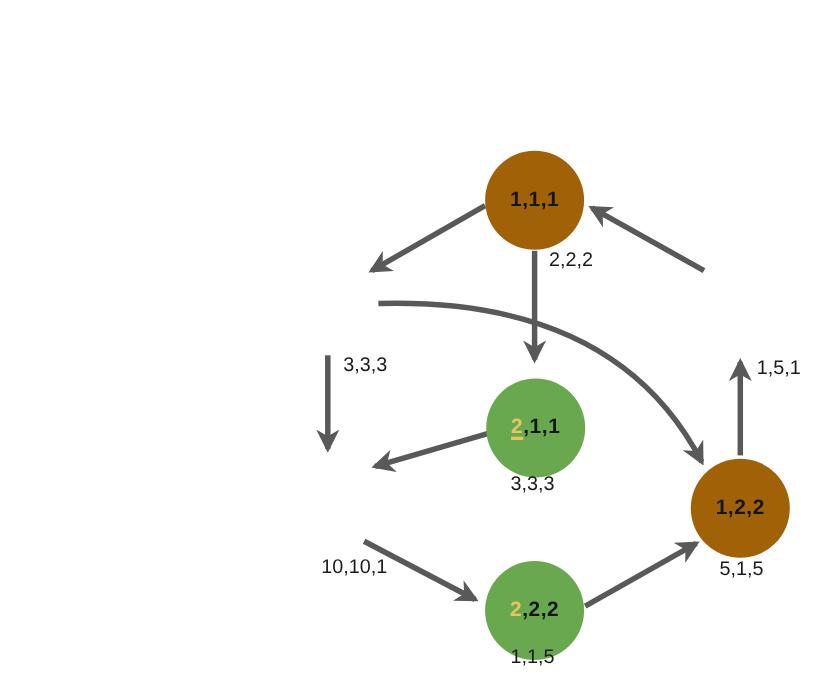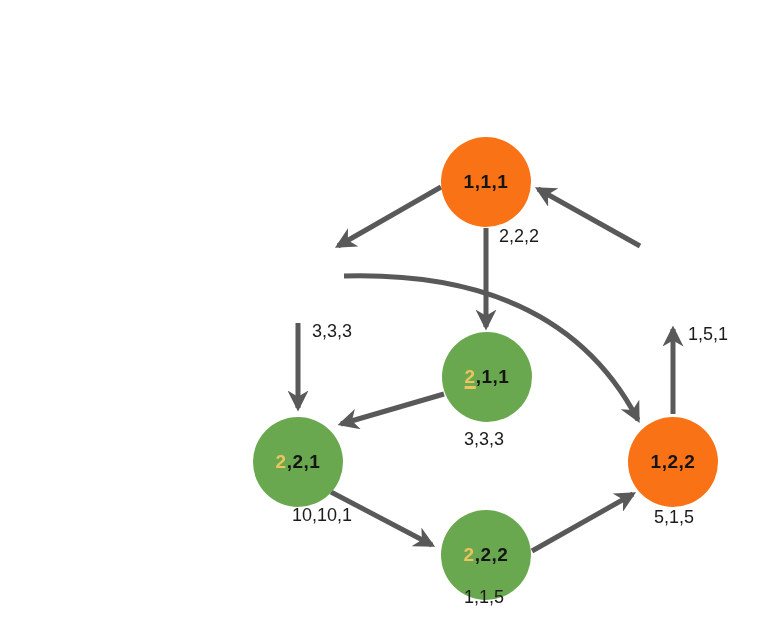--- a/index.html
+++ b/index.html
@@ -17,7 +17,7 @@
     display:flex;align-items:center;justify-content:center;
     font-weight:bold;font-size:19px;color:#151515;letter-spacing:0.5px;
   }
-  .node.gray{background:#f97316;}
+  .node.gray{background:#a16207;}
   .node.green{background:#6aa84f;}
   .node .hl{color:#ecc45f;}
   .node .hl.underline{

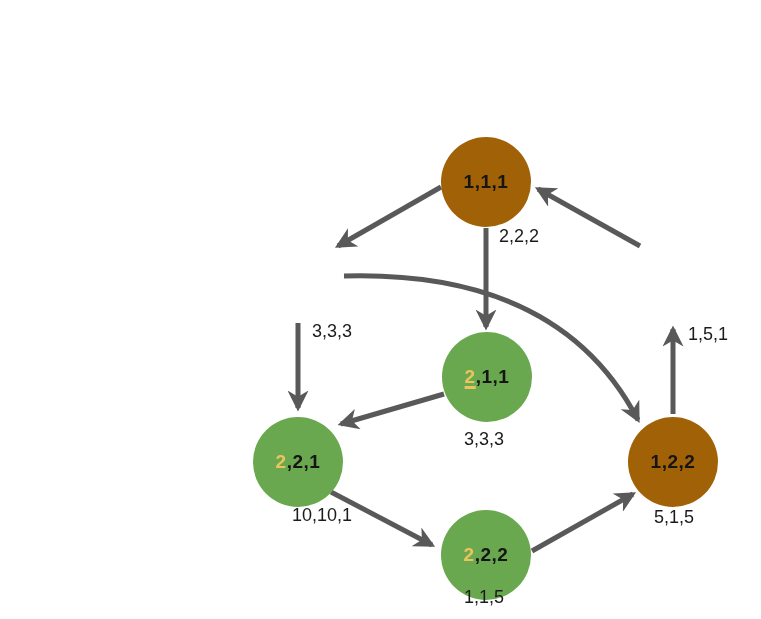--- a/index.html
+++ b/index.html
@@ -32,7 +32,7 @@
   .n111{left:441px;top:137px;}
   .n121{left:253px;top:233px;}
   .n112{left:628px;top:235px;}
-  .n211{left:442px;top:332px;text-align:right;}
+  .n211{left:442px;top:344px;text-align:right;}
   .n221{left:253px;top:417px;}
   .n222{left:441px;top:510px;}
   .n122{left:628px;top:417px;justify-content:center;}

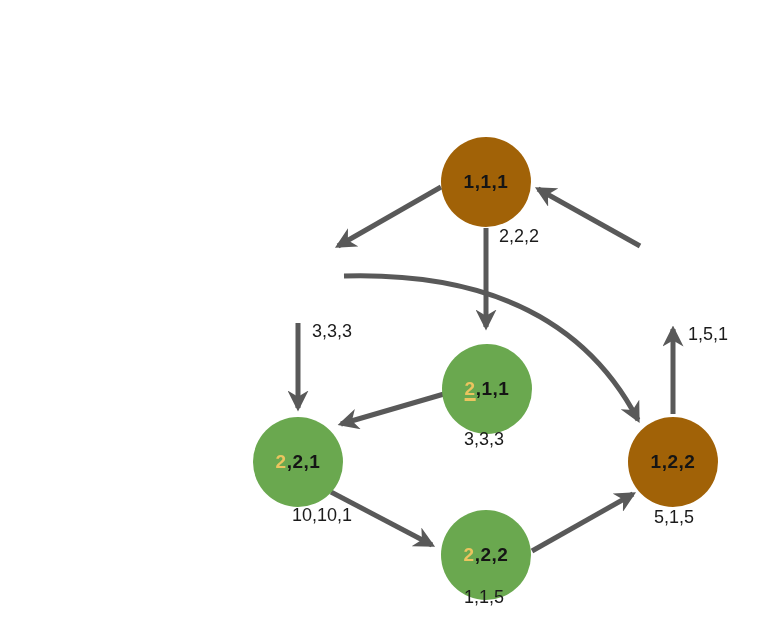--- a/index.html
+++ b/index.html
@@ -73,9 +73,6 @@
   <div class="node green n211">
     <span><span class="hl underline">2</span><span>,1,1</span></span>
   </div>
-  <div class="node green n221">
-    <span><span class="hl">2</span><span>,2,1</span></span>
-  </div>
   <div class="node green n222">
     <span><span class="hl">2</span><span>,2,2</span></span>
   </div>

